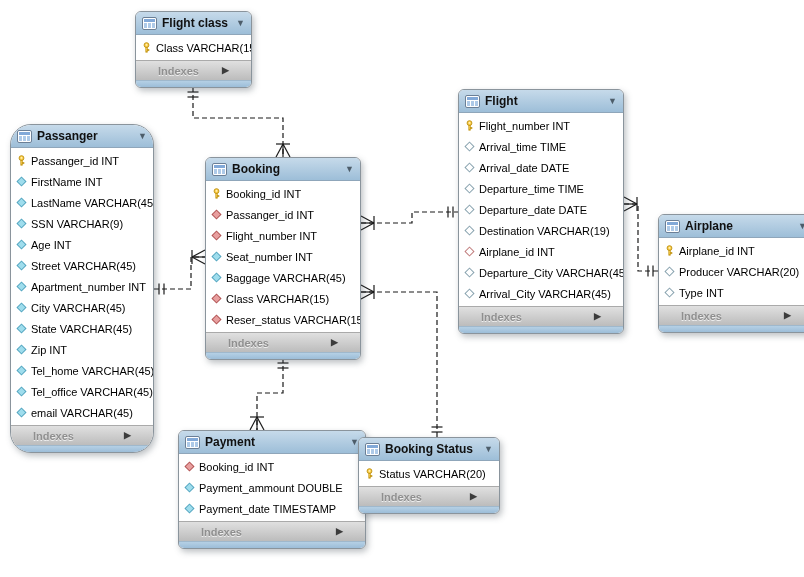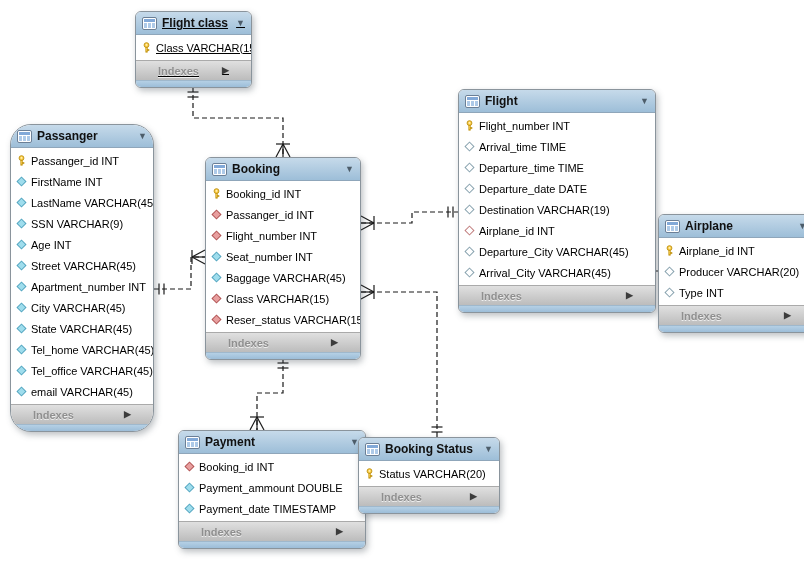--- a/index.html
+++ b/index.html
@@ -102,7 +102,7 @@
       </g>
     </svg>
   <div id="tables">
-      <div class="table" style="left: 135px; top: 11px; width: 117px; text-decoration: underline;">
+      <div class="table" style="left: 135px; top: 11px; width: 117px;">
         <div class="thead">
           <span class="ticon"></span>
           <span class="ttitle">Flight class</span>

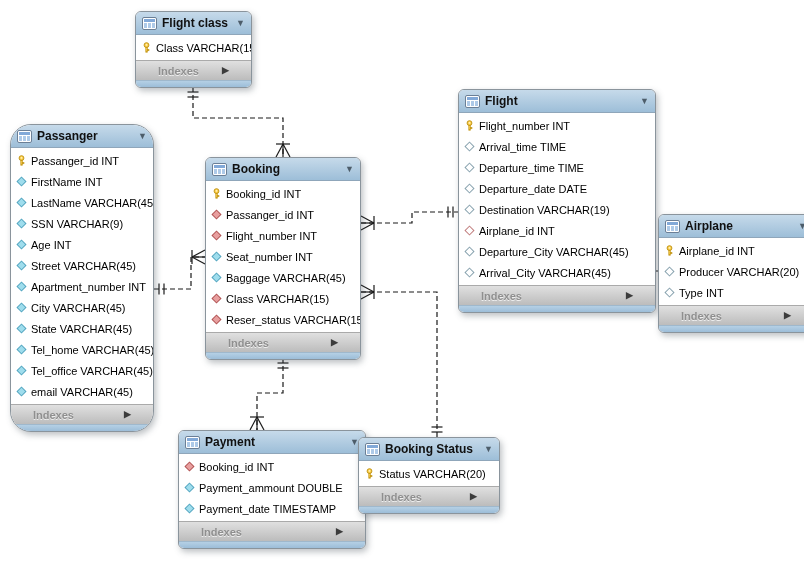--- a/index.html
+++ b/index.html
@@ -313,7 +313,7 @@
         </div>
         <div class="tstrip"></div>
       </div>
-      <div class="table" style="left: 458px; top: 89px; width: 198px;">
+      <div class="table" style="left: 458px; top: 89px; width: 166px;">
         <div class="thead">
           <span class="ticon"></span>
           <span class="ttitle">Flight</span>

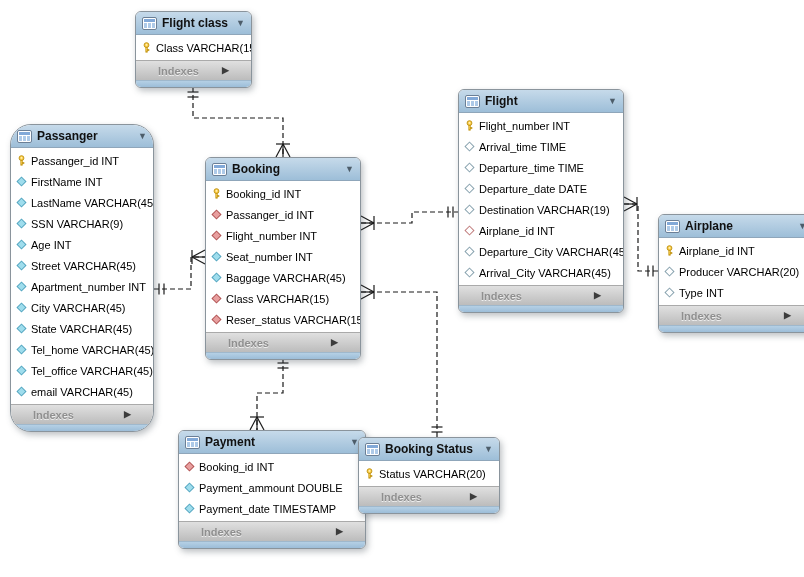--- a/index.html
+++ b/index.html
@@ -345,6 +345,14 @@
                 <rect x="2.4" y="2.4" width="6.2" height="6.2" transform="rotate(45 5.5 5.5)" fill="#ffffff" stroke="#8aa4b0" stroke-width="1"></rect>
               </svg>
             </span>
+            <span class="clabel">Arrival_date DATE</span>
+          </div>
+          <div class="trow">
+            <span class="cicon">
+              <svg width="11" height="11" viewBox="0 0 11 11">
+                <rect x="2.4" y="2.4" width="6.2" height="6.2" transform="rotate(45 5.5 5.5)" fill="#ffffff" stroke="#8aa4b0" stroke-width="1"></rect>
+              </svg>
+            </span>
             <span class="clabel">Departure_time TIME</span>
           </div>
           <div class="trow">

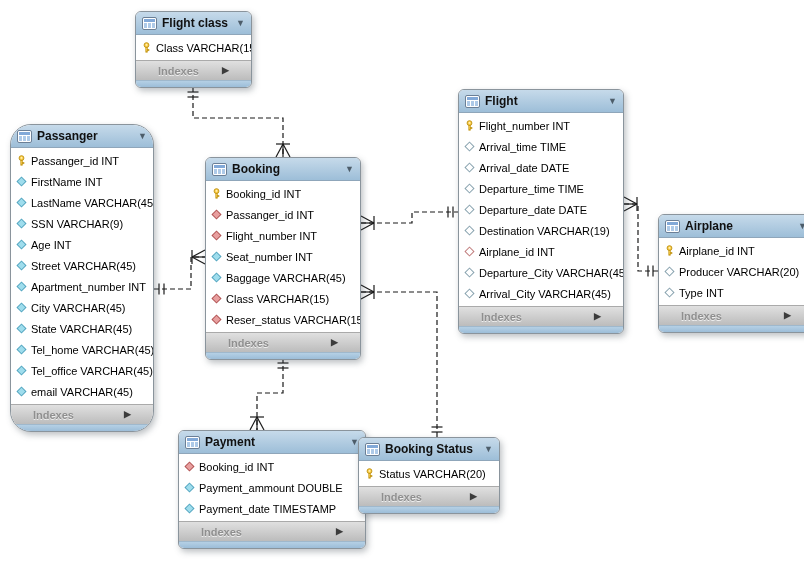--- a/index.html
+++ b/index.html
@@ -215,6 +215,14 @@
                 <rect x="2.4" y="2.4" width="6.2" height="6.2" transform="rotate(45 5.5 5.5)" fill="#9fdded" stroke="#54a6c0" stroke-width="1"></rect>
               </svg>
             </span>
+            <span class="clabel">Zip INT</span>
+          </div>
+          <div class="trow">
+            <span class="cicon">
+              <svg width="11" height="11" viewBox="0 0 11 11">
+                <rect x="2.4" y="2.4" width="6.2" height="6.2" transform="rotate(45 5.5 5.5)" fill="#9fdded" stroke="#54a6c0" stroke-width="1"></rect>
+              </svg>
+            </span>
             <span class="clabel">Tel_home VARCHAR(45)</span>
           </div>
           <div class="trow">

